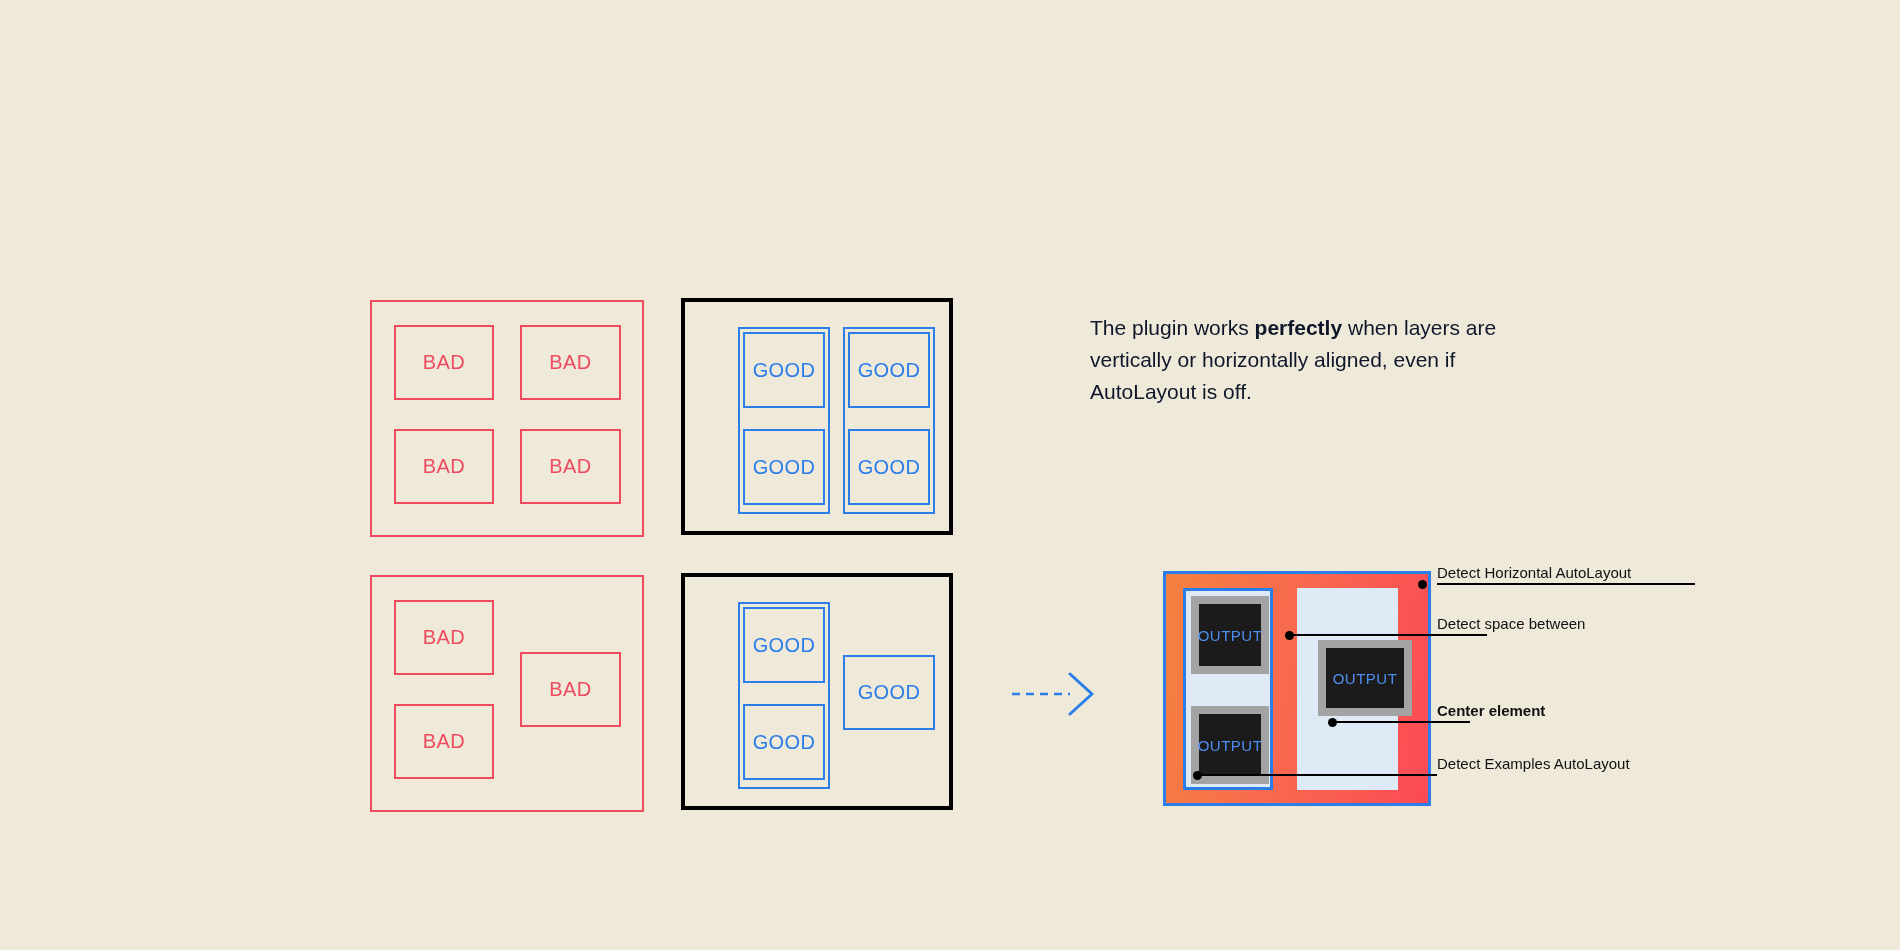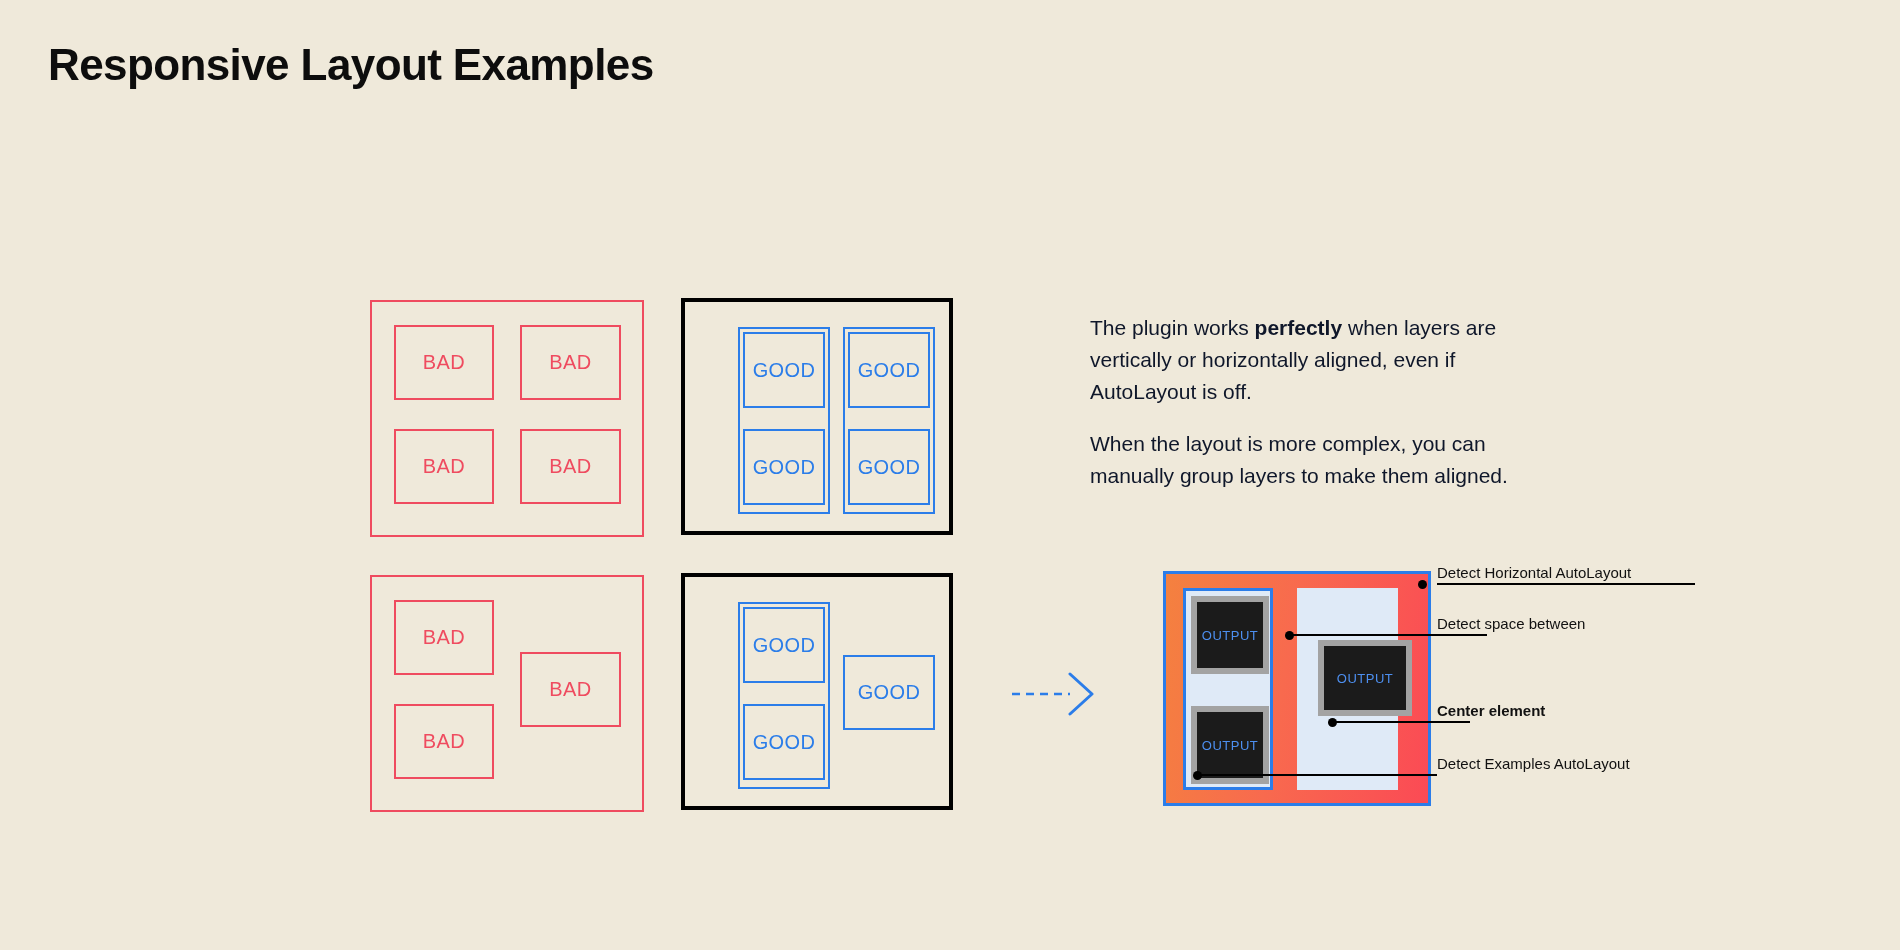--- a/index.html
+++ b/index.html
@@ -178,7 +178,6 @@
 
 <div class="stage">
 
-  <div class="page-title">Responsive Layout Examples</div>
 
   <div class="panel bad" style="left:370px; top:300px; width:274px; height:237px;">
     <div class="cell bad" style="left:22px; top:23px; width:100px; height:75px;">BAD</div>

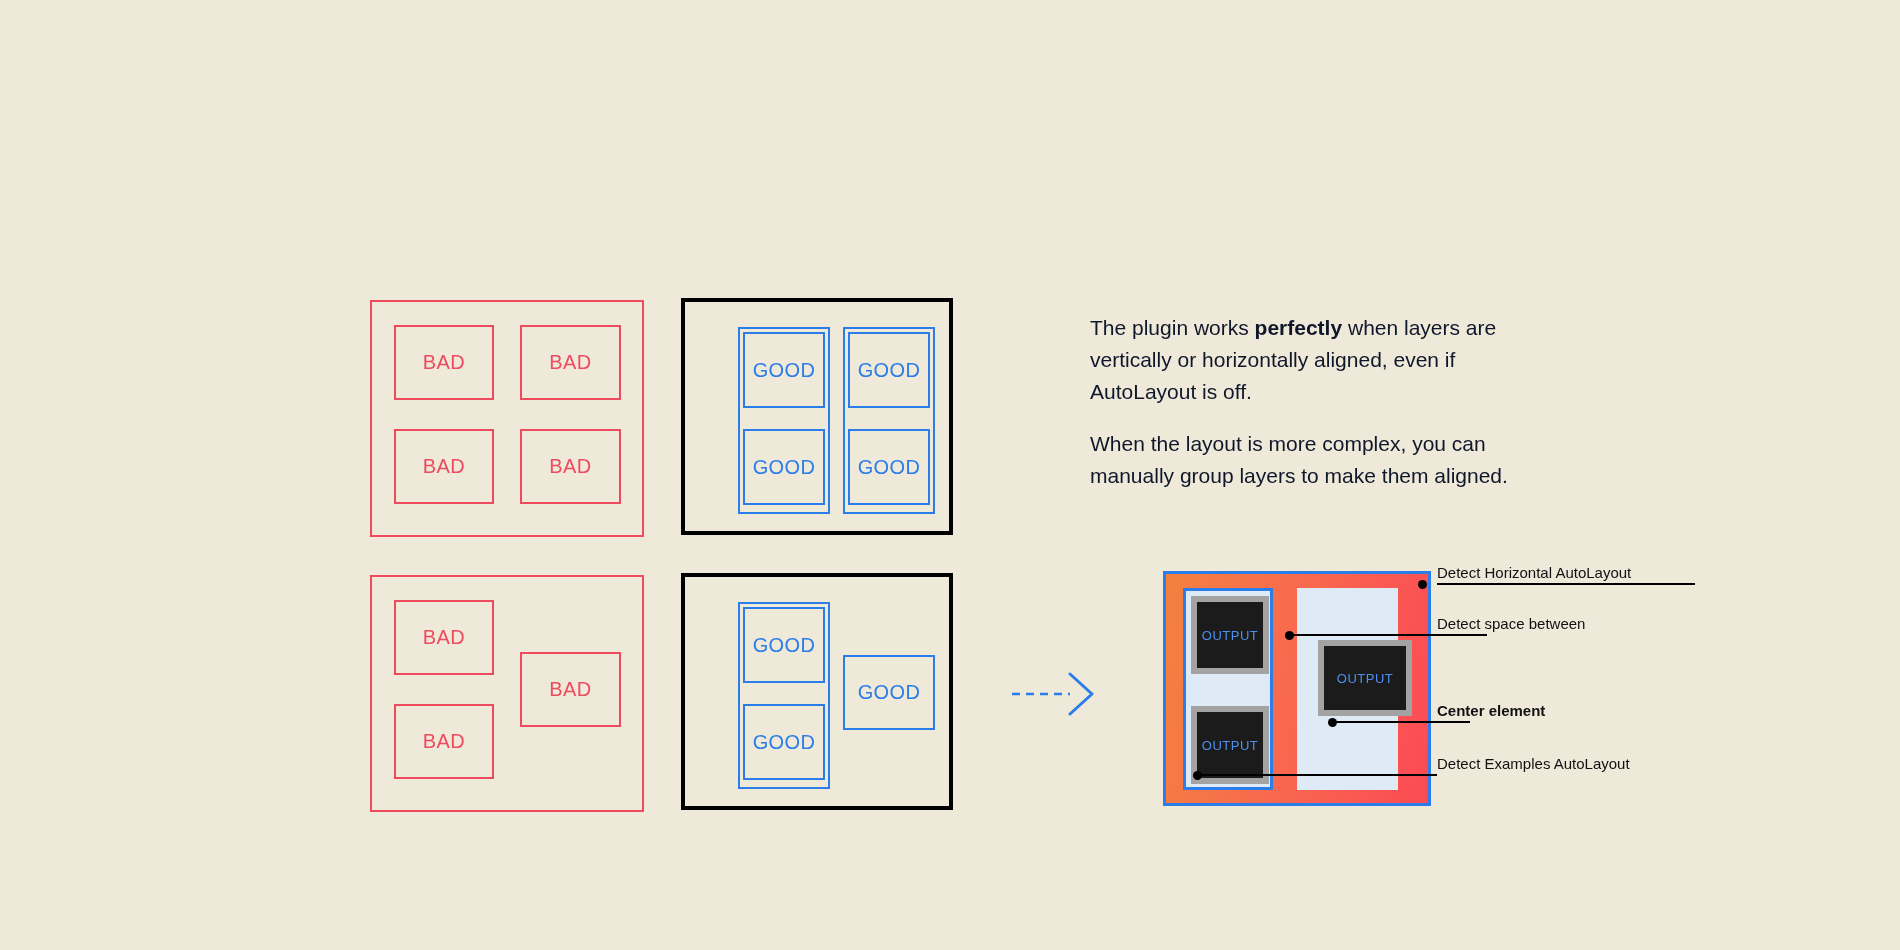--- a/index.html
+++ b/index.html
@@ -219,7 +219,6 @@
   <div class="copy copy-1">
     <span>The plugin works </span><b>perfectly</b><span> when layers are vertically or horizontally aligned, even if AutoLayout is off.</span>
   </div>
-  <div class="copy copy-2">When the layout is more complex, you can manually group layers to make them aligned.</div>
 
   <div class="detect-figure">
     <div class="detect-col-left">

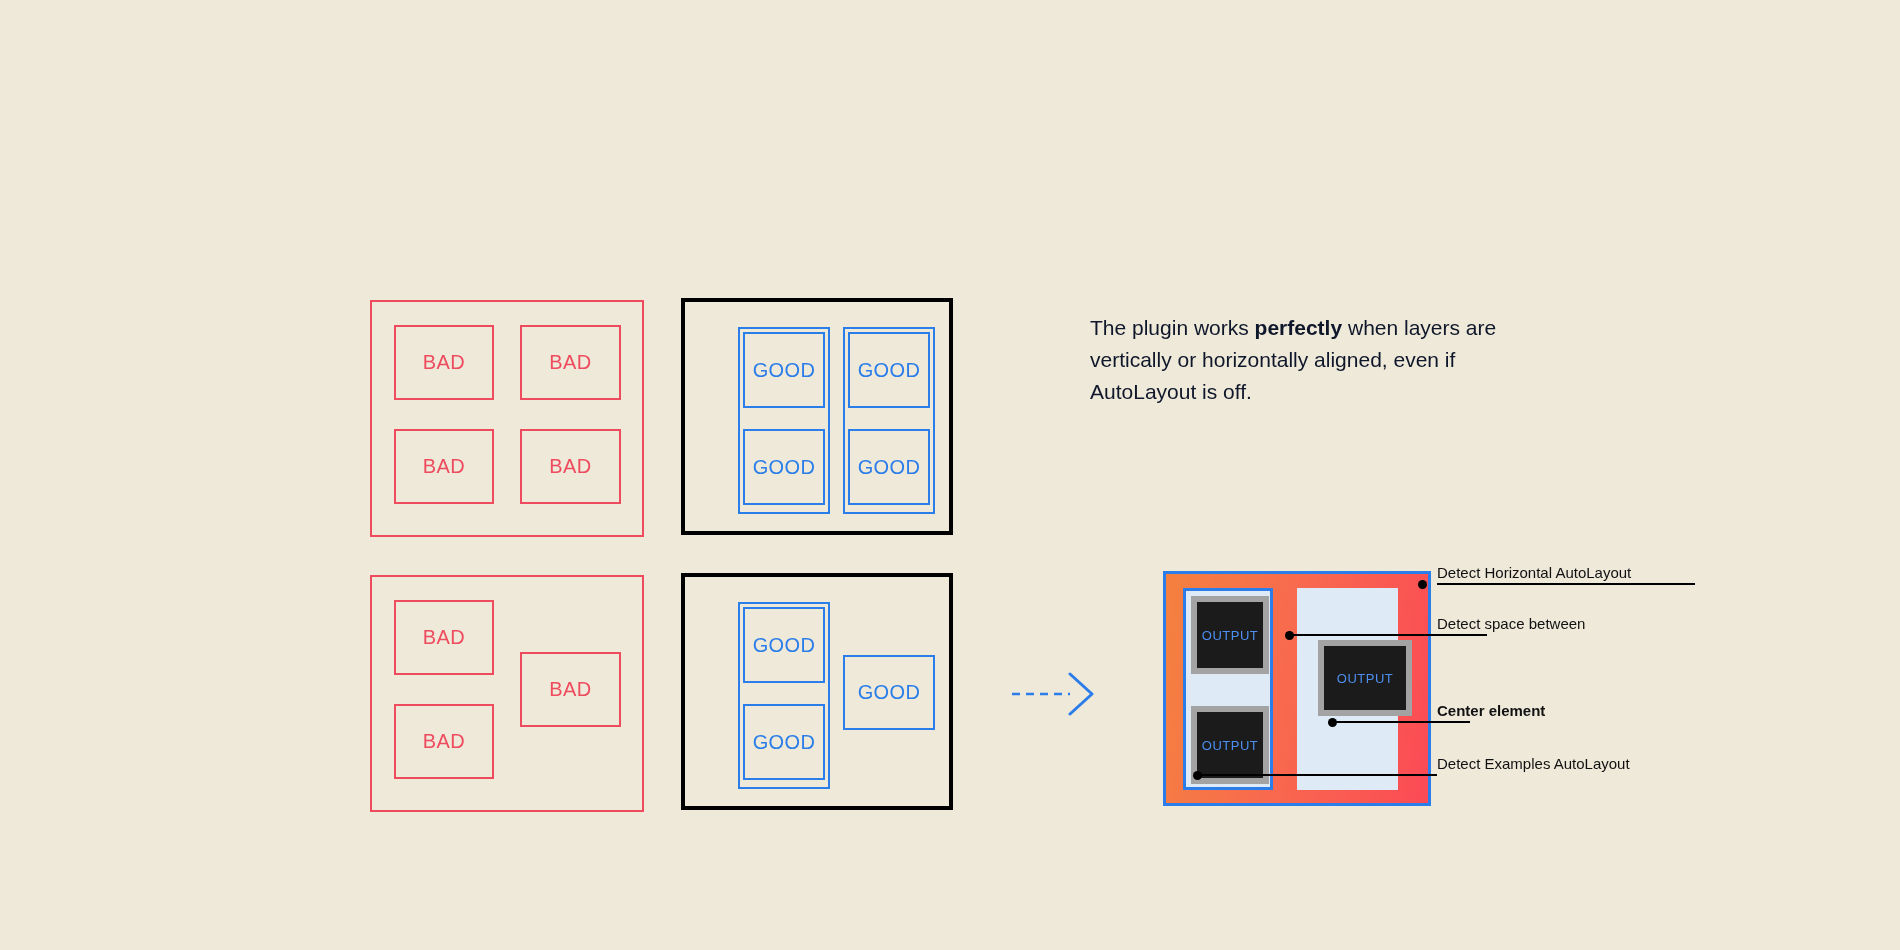--- a/index.html
+++ b/index.html
@@ -131,13 +131,13 @@
   .output-box {
     position: absolute;
     box-sizing: border-box;
-    border: 6px solid #a3a3a3;
+    border: 8px solid #a3a3a3;
     background: #1b1b1b;
     color: #4d8ff0;
     display: flex;
     align-items: center;
     justify-content: center;
-    font-size: 13px;
+    font-size: 15px;
     letter-spacing: 0.5px;
   }
   .ob-left-top    { left: 5px;  top: 5px;   width: 78px; height: 78px; }

